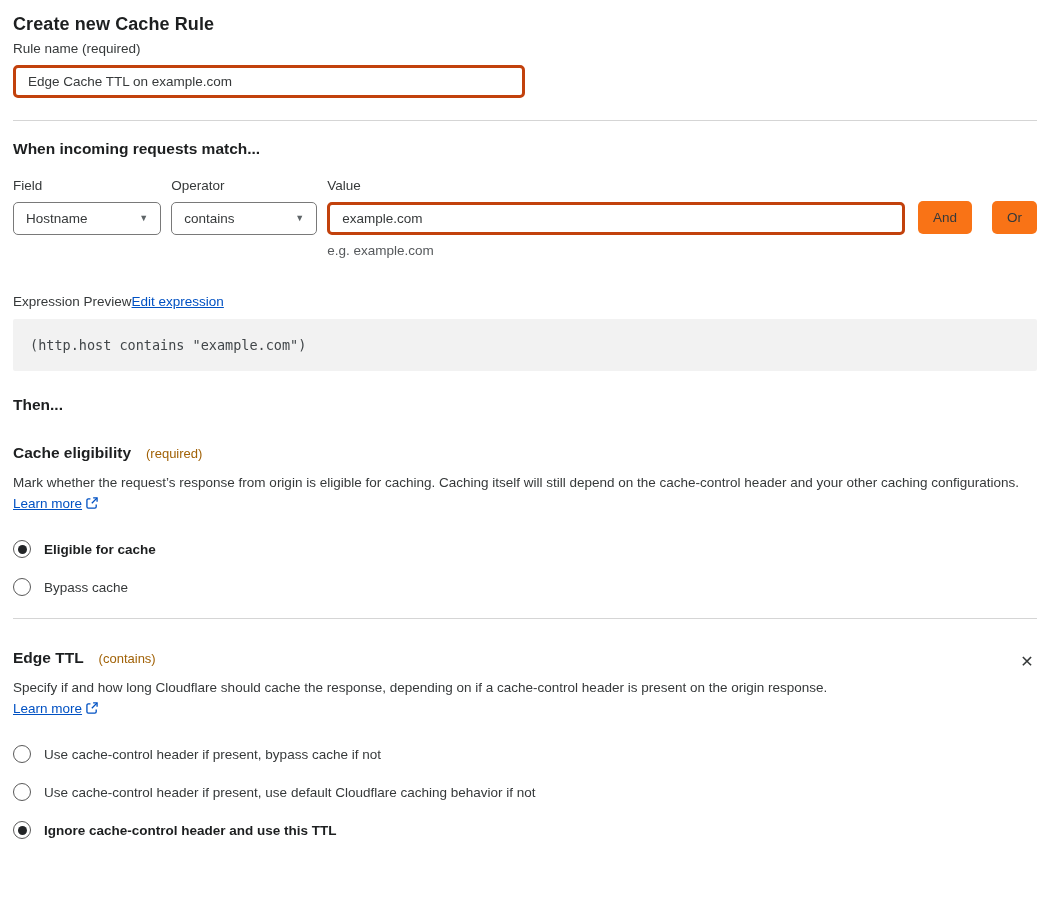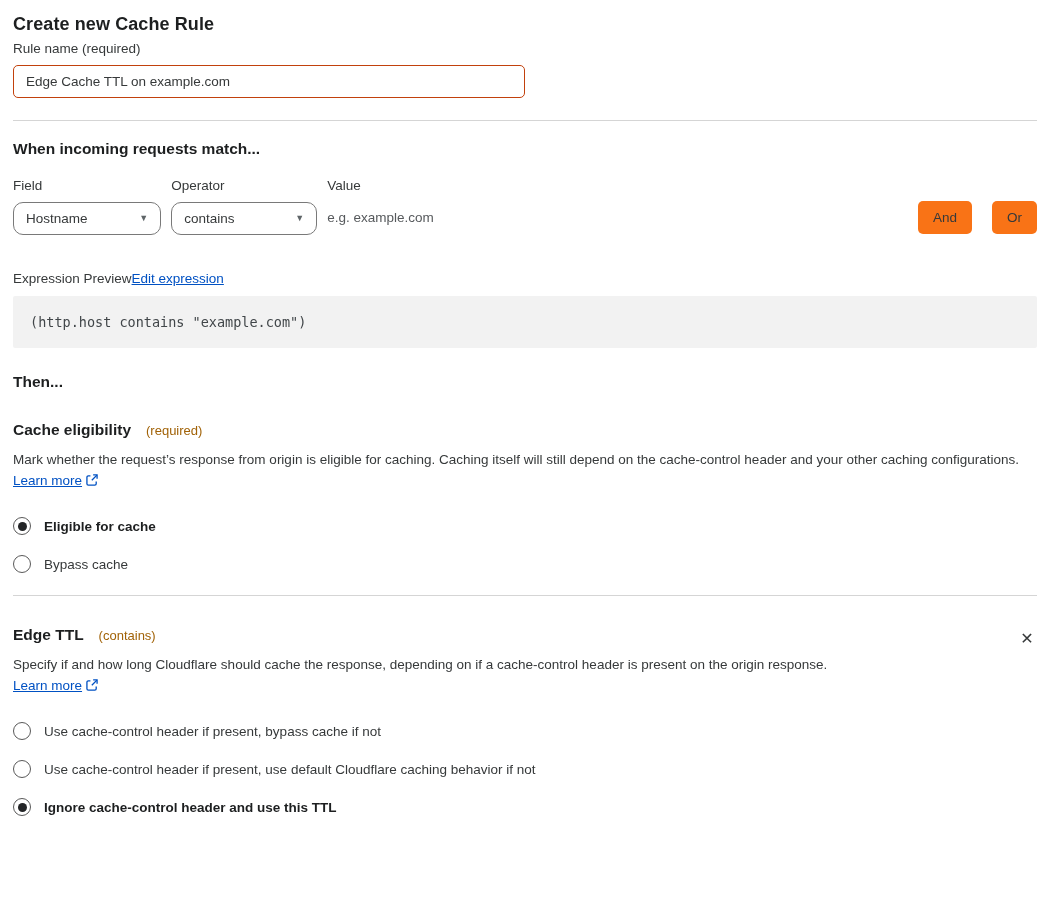--- a/index.html
+++ b/index.html
@@ -30,7 +30,7 @@
 
   input.text-input {
     height: 33px;
-    border: 1px solid #c2410c;
+    border: 3px solid #c2410c;
     border-radius: 5px;
     padding: 0 12px;
     font-family: "Liberation Sans", "DejaVu Sans", sans-serif;

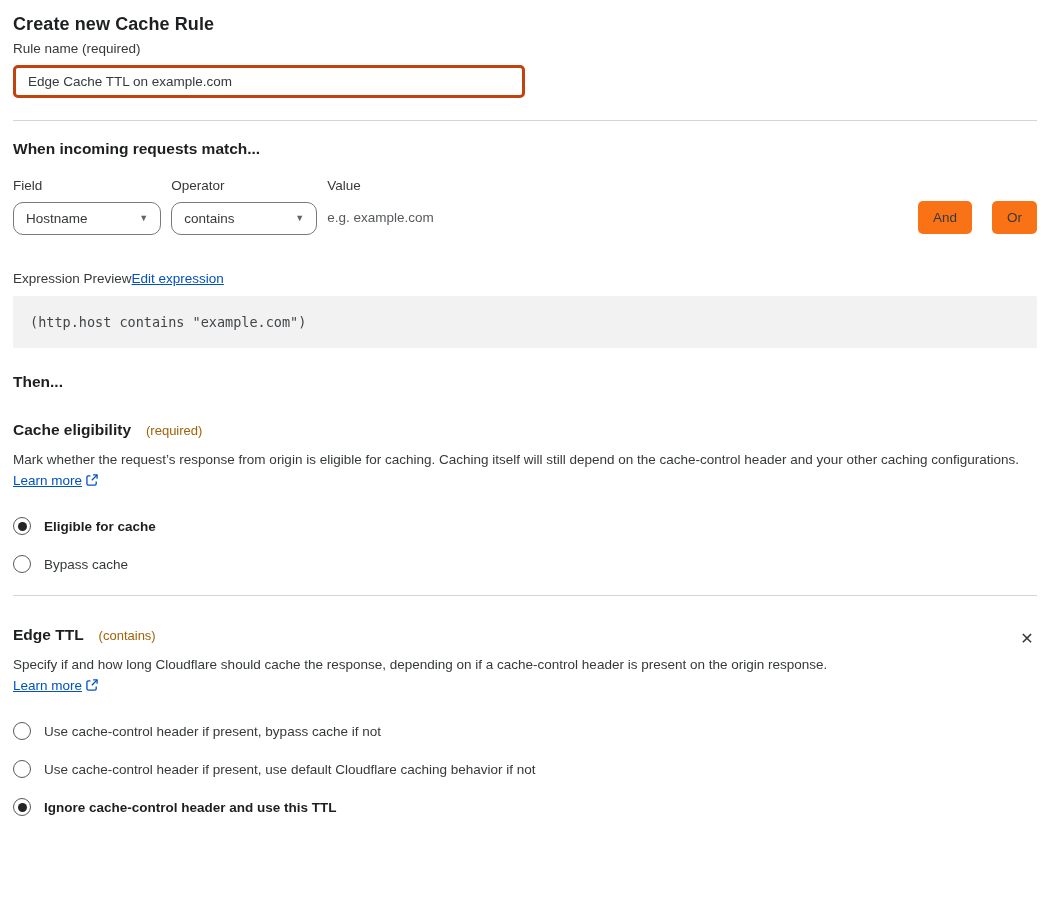--- a/index.html
+++ b/index.html
@@ -60,7 +60,7 @@
   .select-box {
     height: 33px;
     border: 1px solid #797979;
-    border-radius: 10px;
+    border-radius: 5px;
     background: #fff;
     display: flex;
     align-items: center;

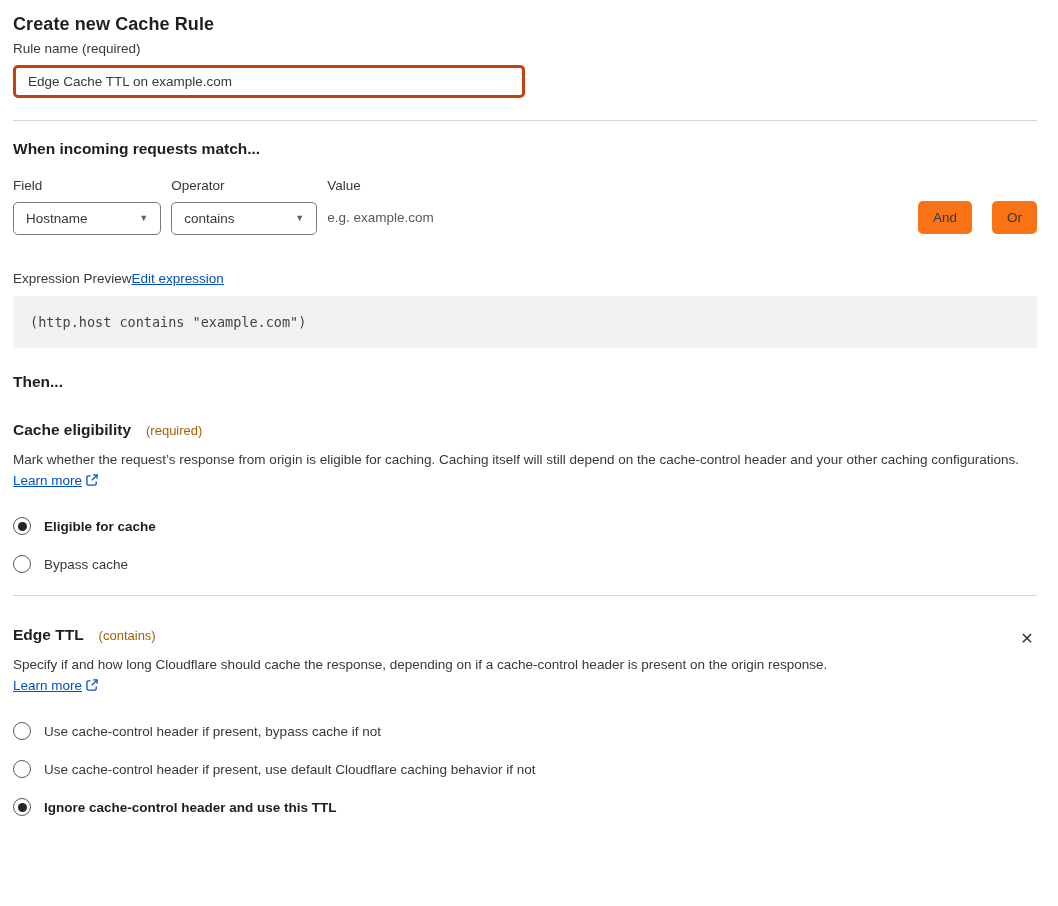--- a/index.html
+++ b/index.html
@@ -204,6 +204,7 @@
 
       <div class="match-col col-value">
         <label class="field-label">Value</label>
+        <input type="text" class="text-input value-input" value="example.com" style="">
         <div class="help-text muted">e.g. example.com</div>
       </div>
 

